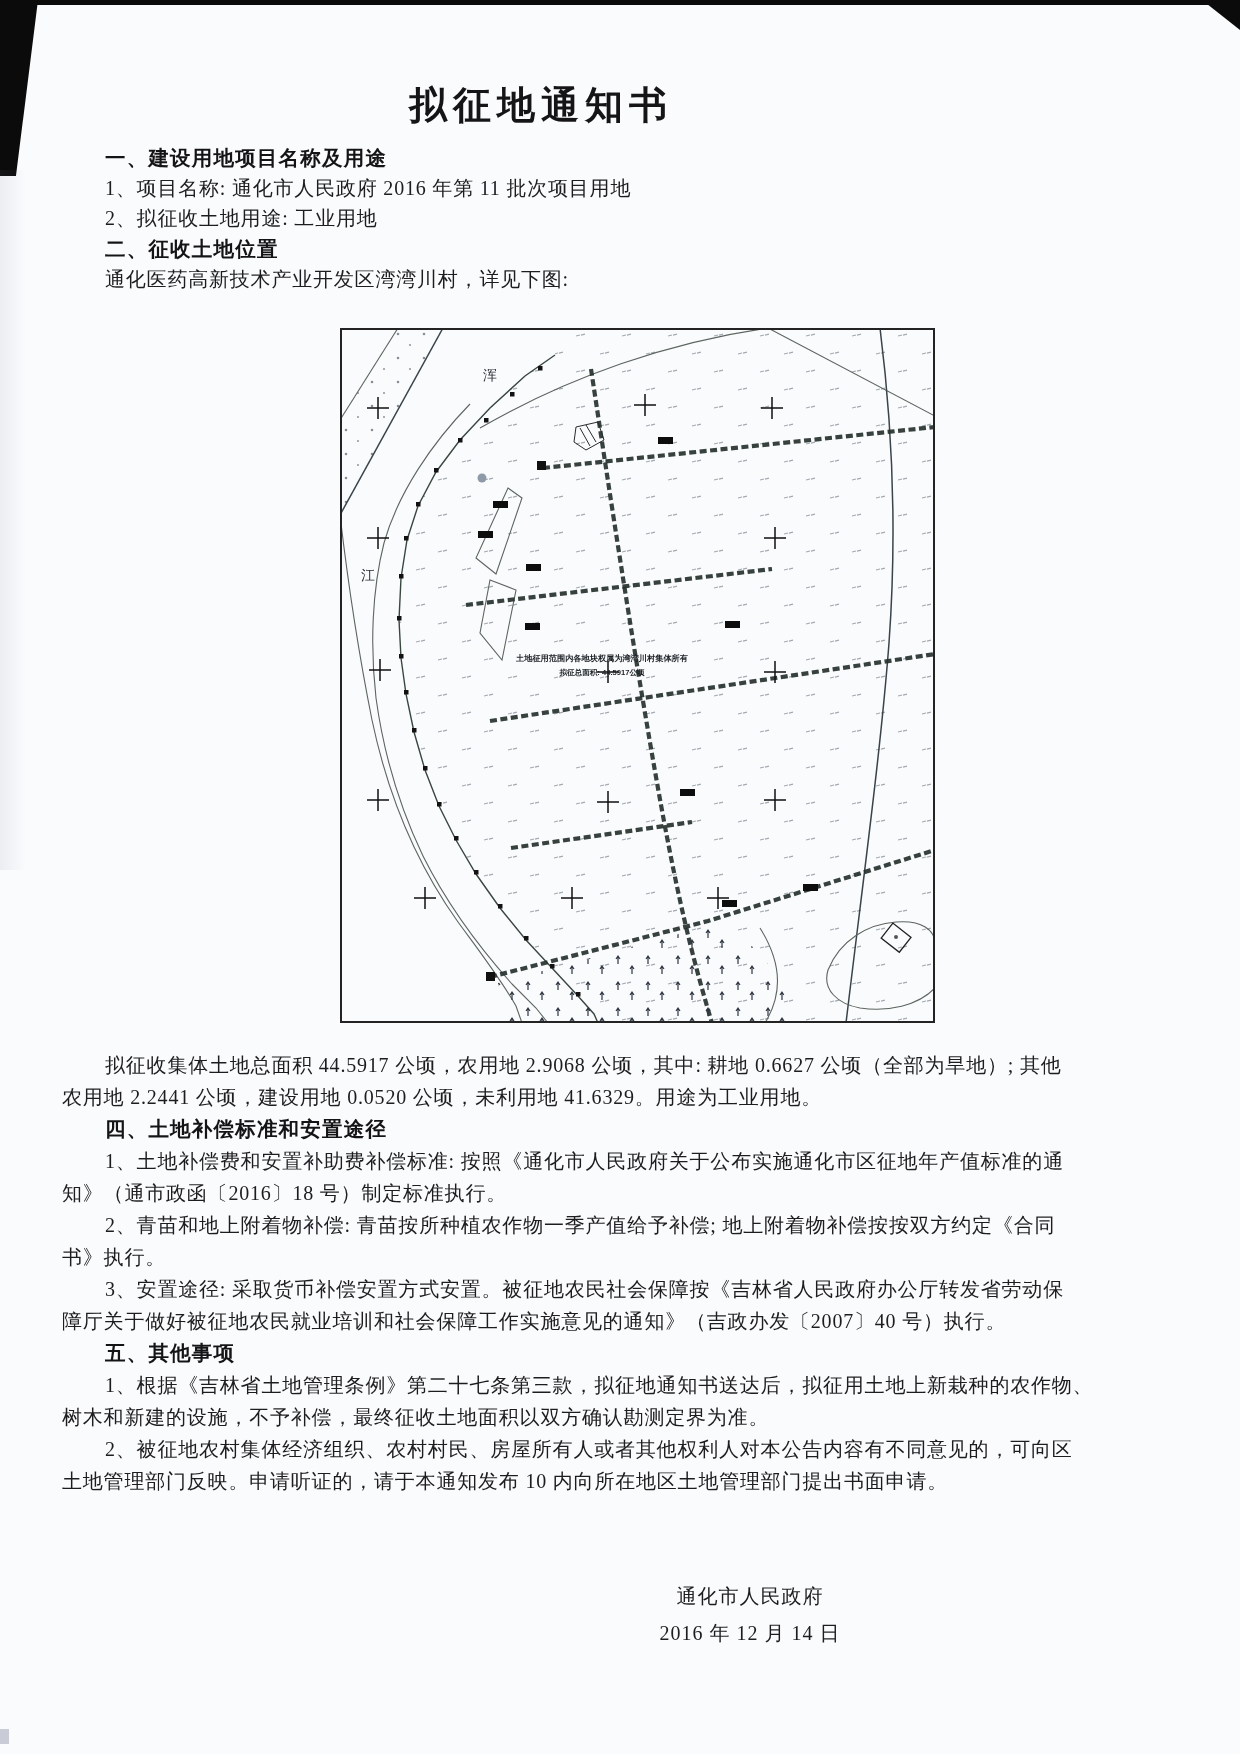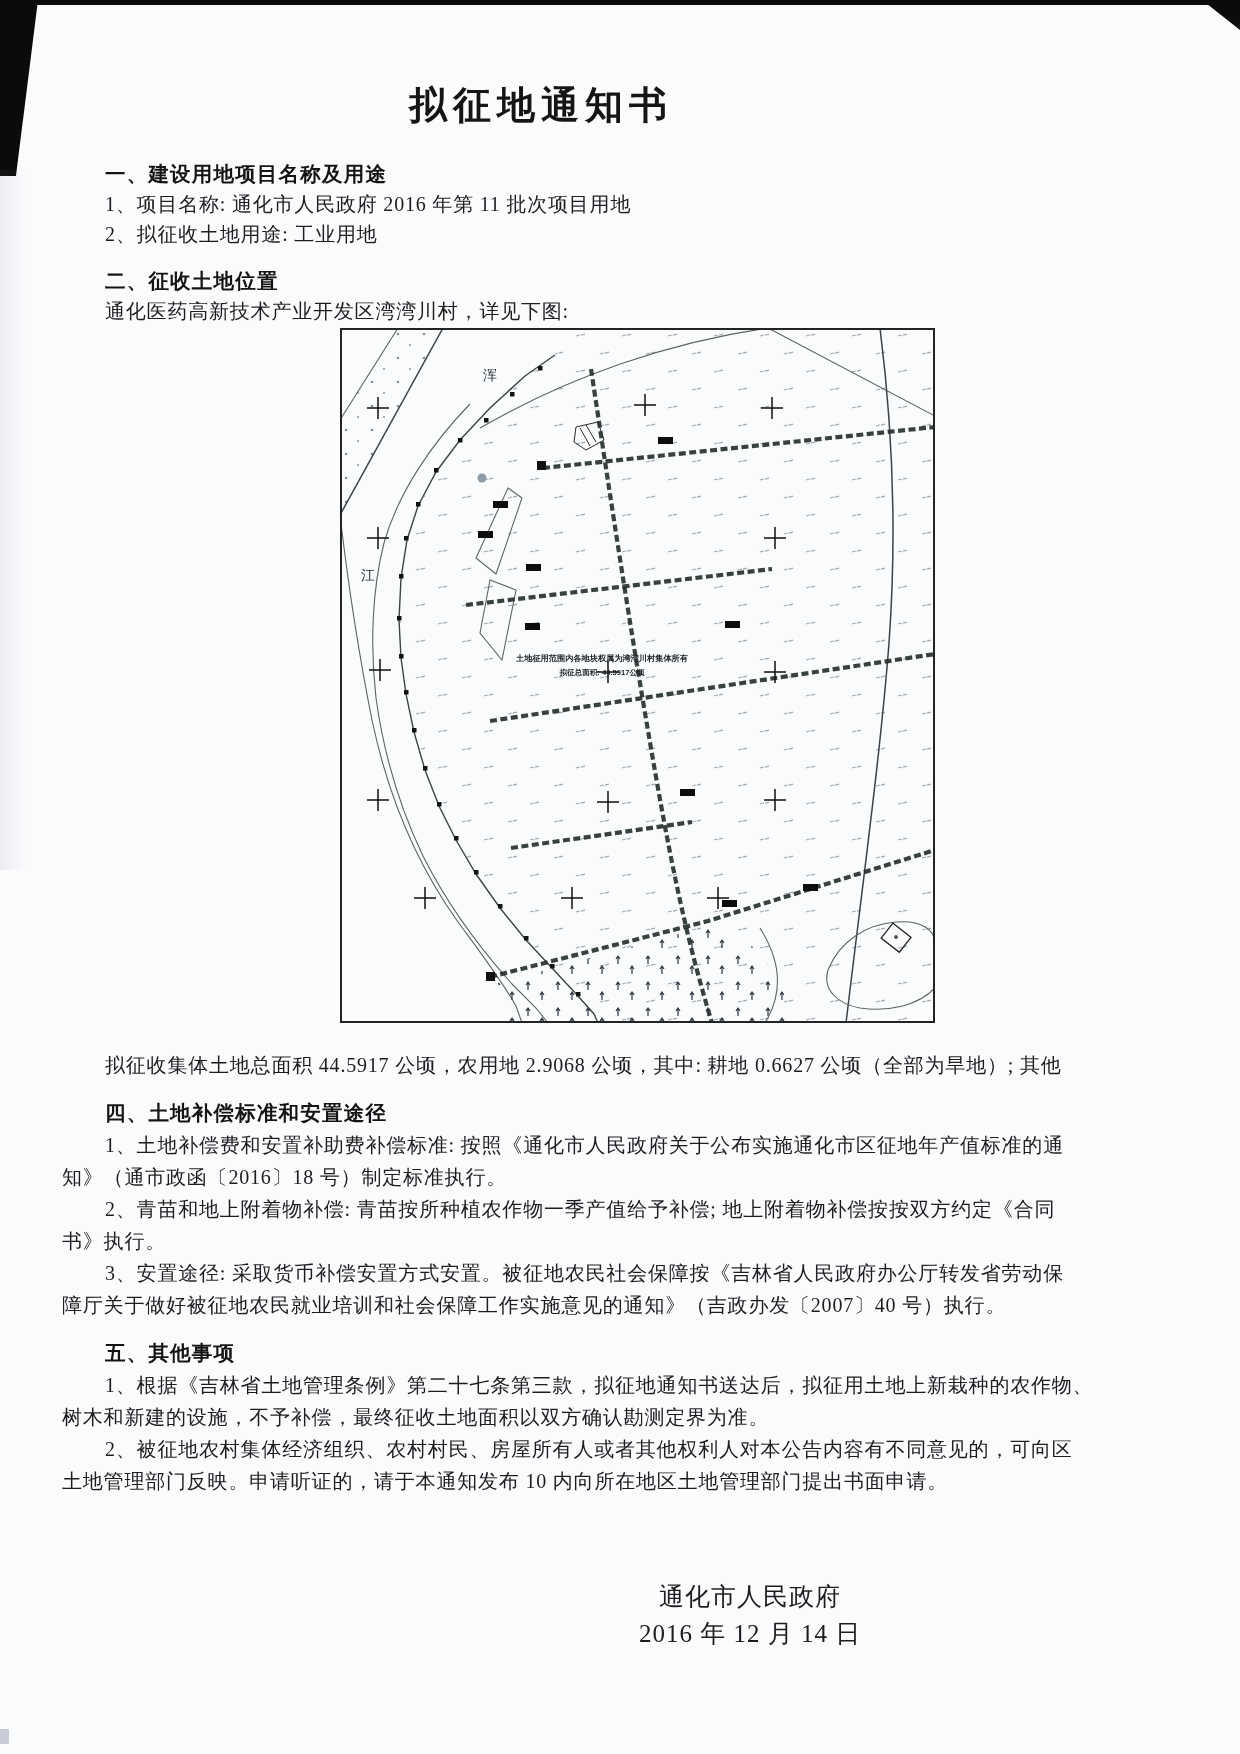--- a/index.html
+++ b/index.html
@@ -31,7 +31,7 @@
   .line.indent{padding-left:43px;font-family:Liberation Serif, serif;}
   .line.flush{padding-left:0;}
   .line.heading{padding-left:43px;font-family:"Liberation Sans","DejaVu Sans",sans-serif;
-    font-weight:700;font-size:20.5px;letter-spacing:1.2px;color:#141416;margin-top:16px;}
+    font-weight:700;font-size:20.5px;letter-spacing:1.2px;color:#141416;}
   .signature{position:absolute;top:1578px;left:555px;width:390px;text-align:center;
     font-size:25px;letter-spacing:1px;}
   .signature div{height:37px;line-height:37px;}

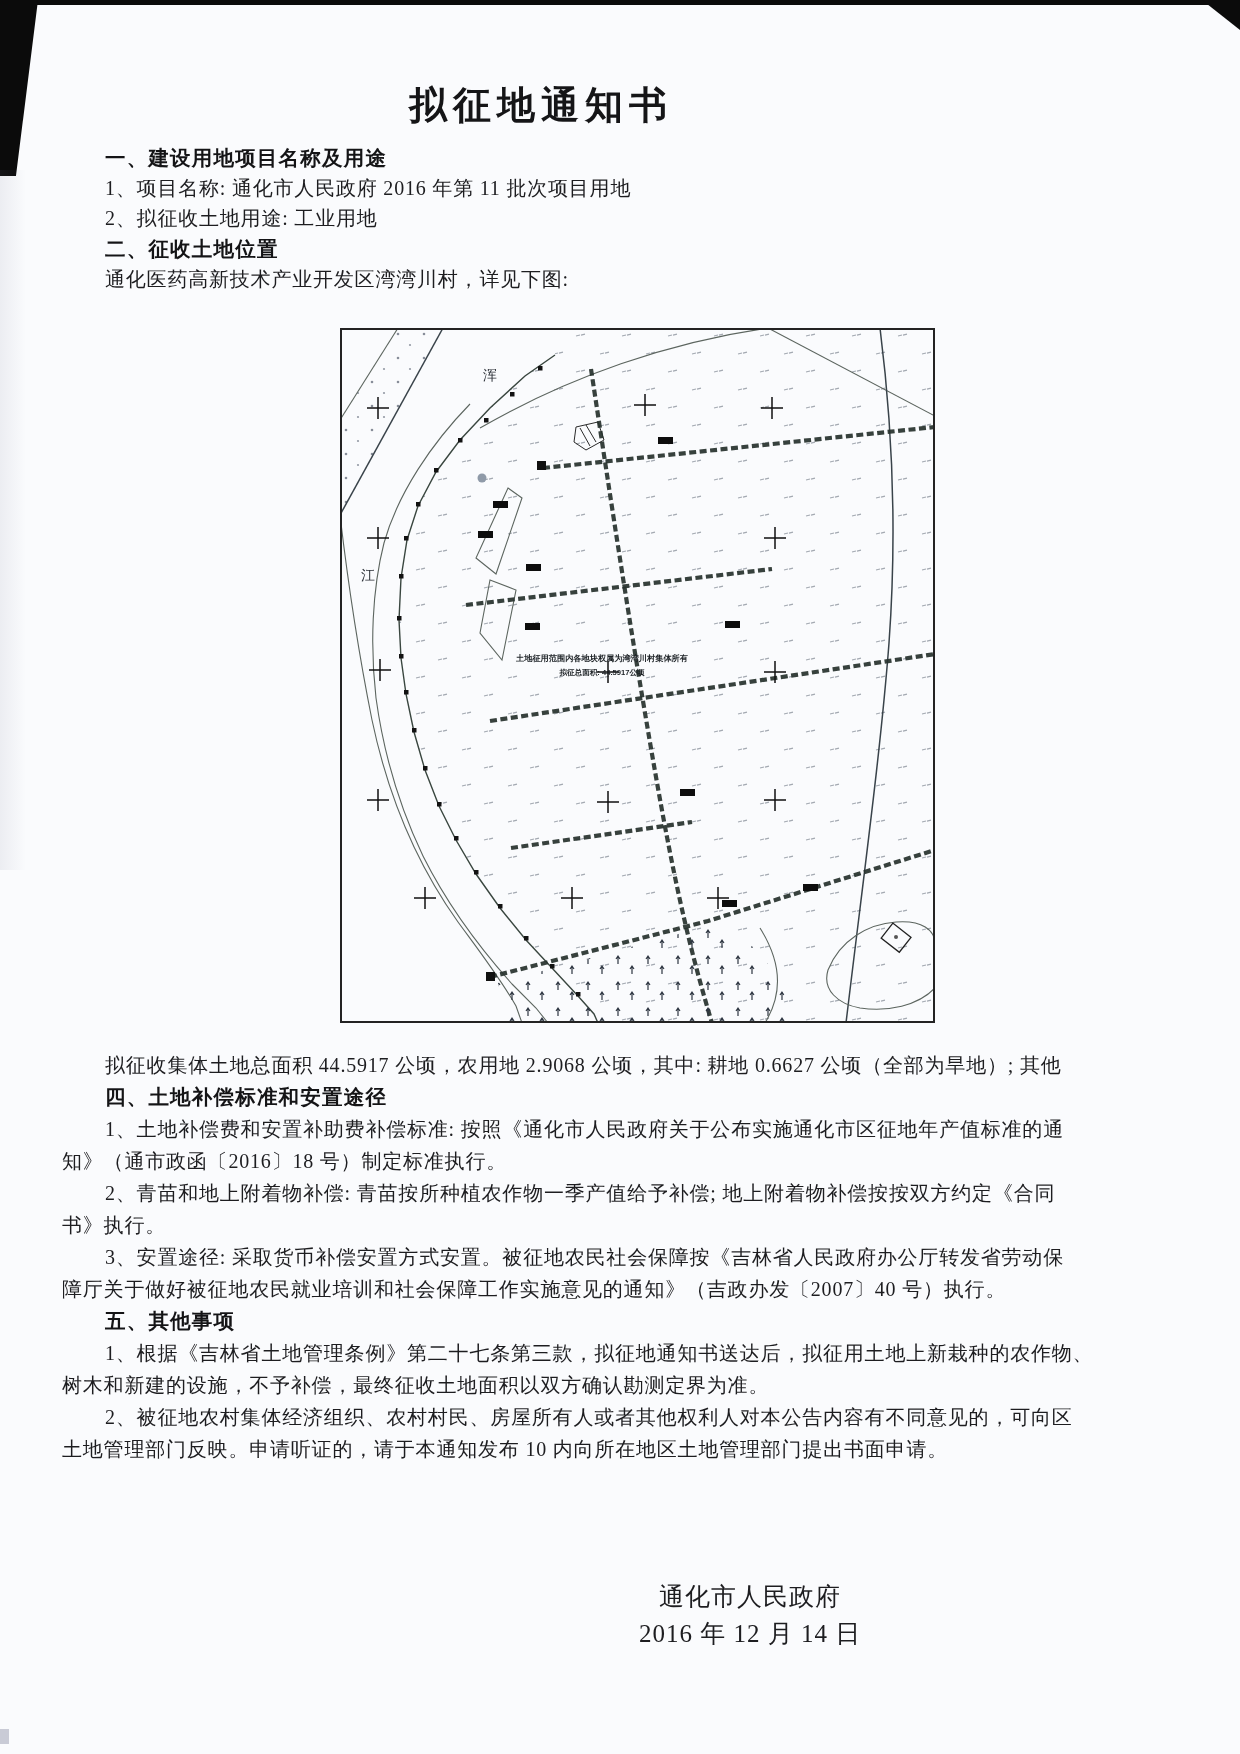--- a/index.html
+++ b/index.html
@@ -188,6 +188,7 @@
 
 <div class="block" id="body-block">
     <div class="line indent">拟征收集体土地总面积 44.5917 公顷，农用地 2.9068 公顷，其中: 耕地 0.6627 公顷（全部为旱地）; 其他</div>
+    <div class="line flush">农用地 2.2441 公顷，建设用地 0.0520 公顷，未利用地 41.6329。用途为工业用地。</div>
     <div class="line heading">四、土地补偿标准和安置途径</div>
     <div class="line indent">1、土地补偿费和安置补助费补偿标准: 按照《通化市人民政府关于公布实施通化市区征地年产值标准的通</div>
     <div class="line flush">知》（通市政函〔2016〕18 号）制定标准执行。</div>

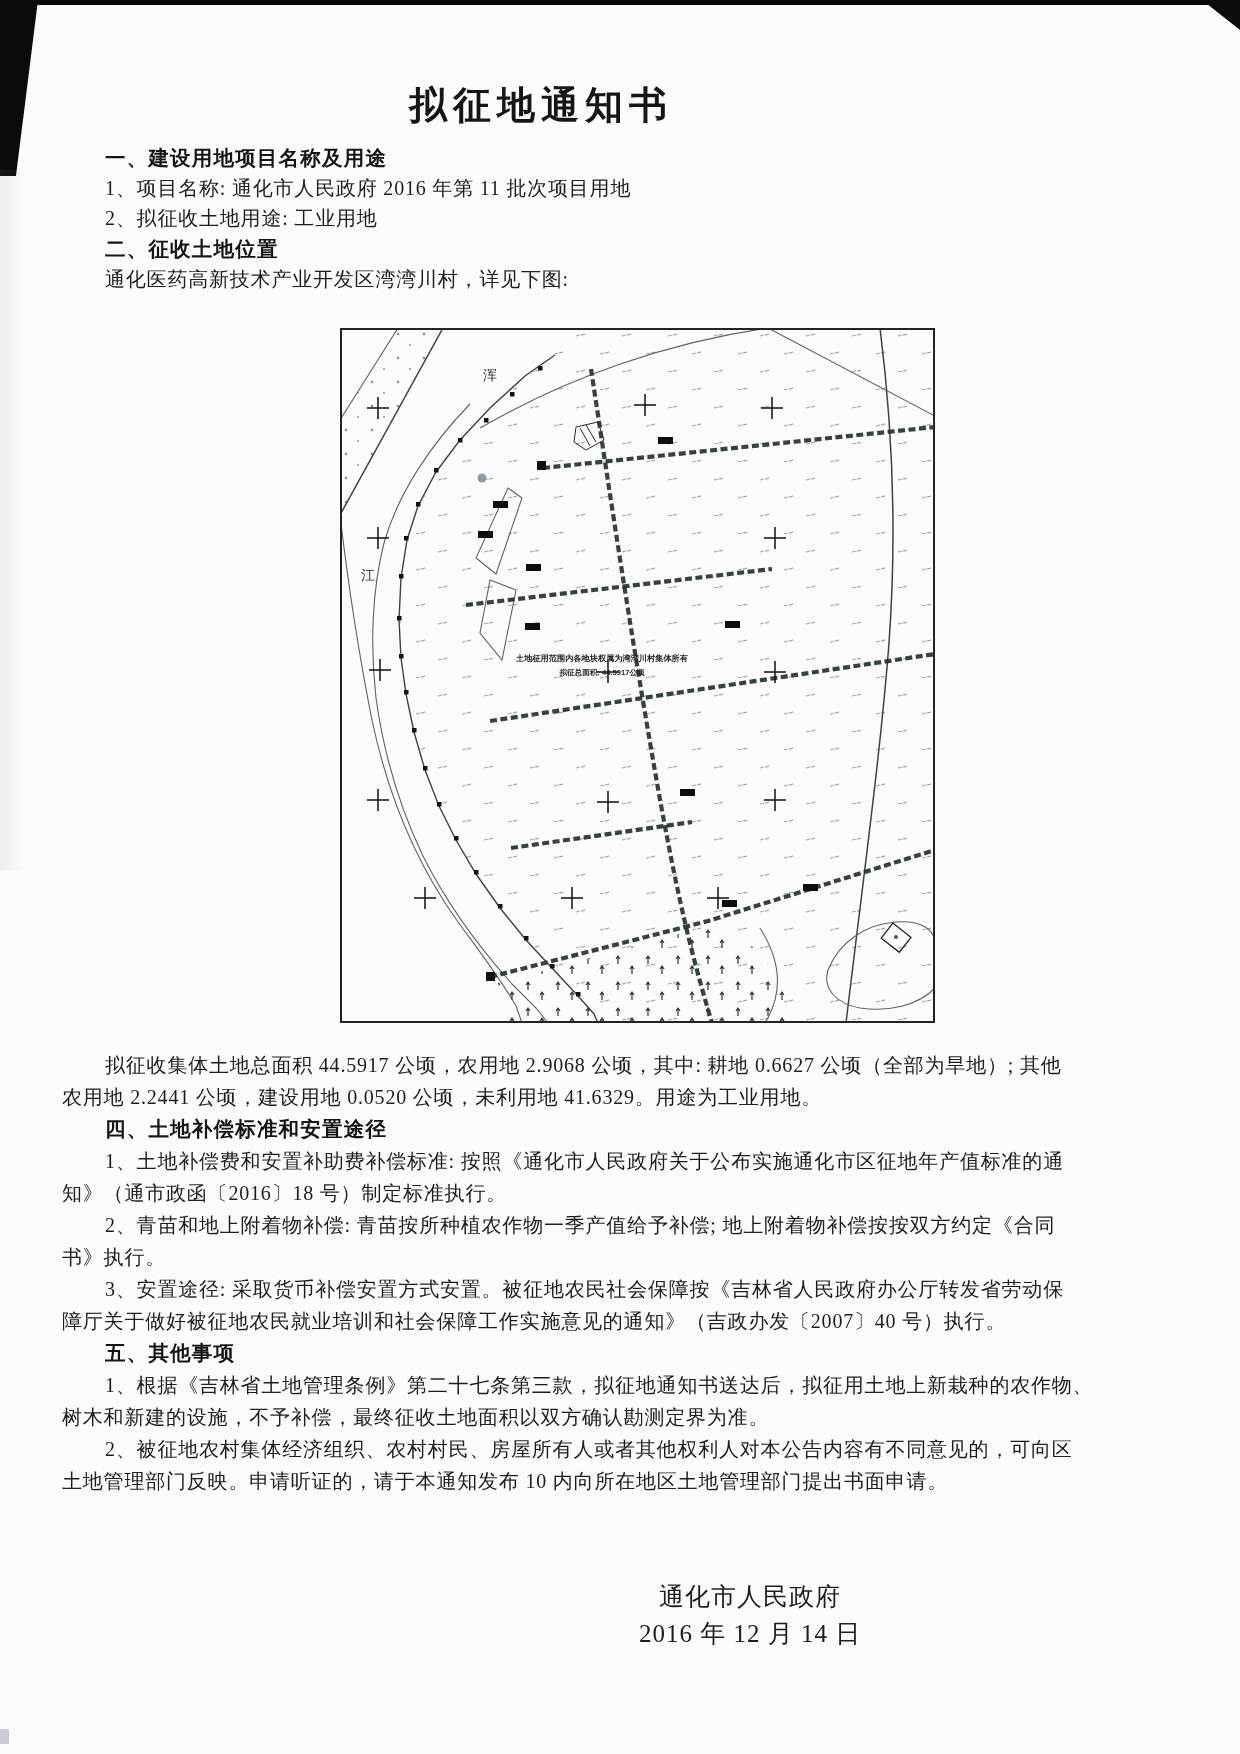--- a/index.html
+++ b/index.html
@@ -33,7 +33,7 @@
   .line.heading{padding-left:43px;font-family:"Liberation Sans","DejaVu Sans",sans-serif;
     font-weight:700;font-size:20.5px;letter-spacing:1.2px;color:#141416;}
   .signature{position:absolute;top:1578px;left:555px;width:390px;text-align:center;
-    font-size:25px;letter-spacing:1px;}
+    font-size:20px;letter-spacing:1px;}
   .signature div{height:37px;line-height:37px;}
   
   .map-wrap{position:absolute;top:328px;left:340px;width:595px;height:695px;}

